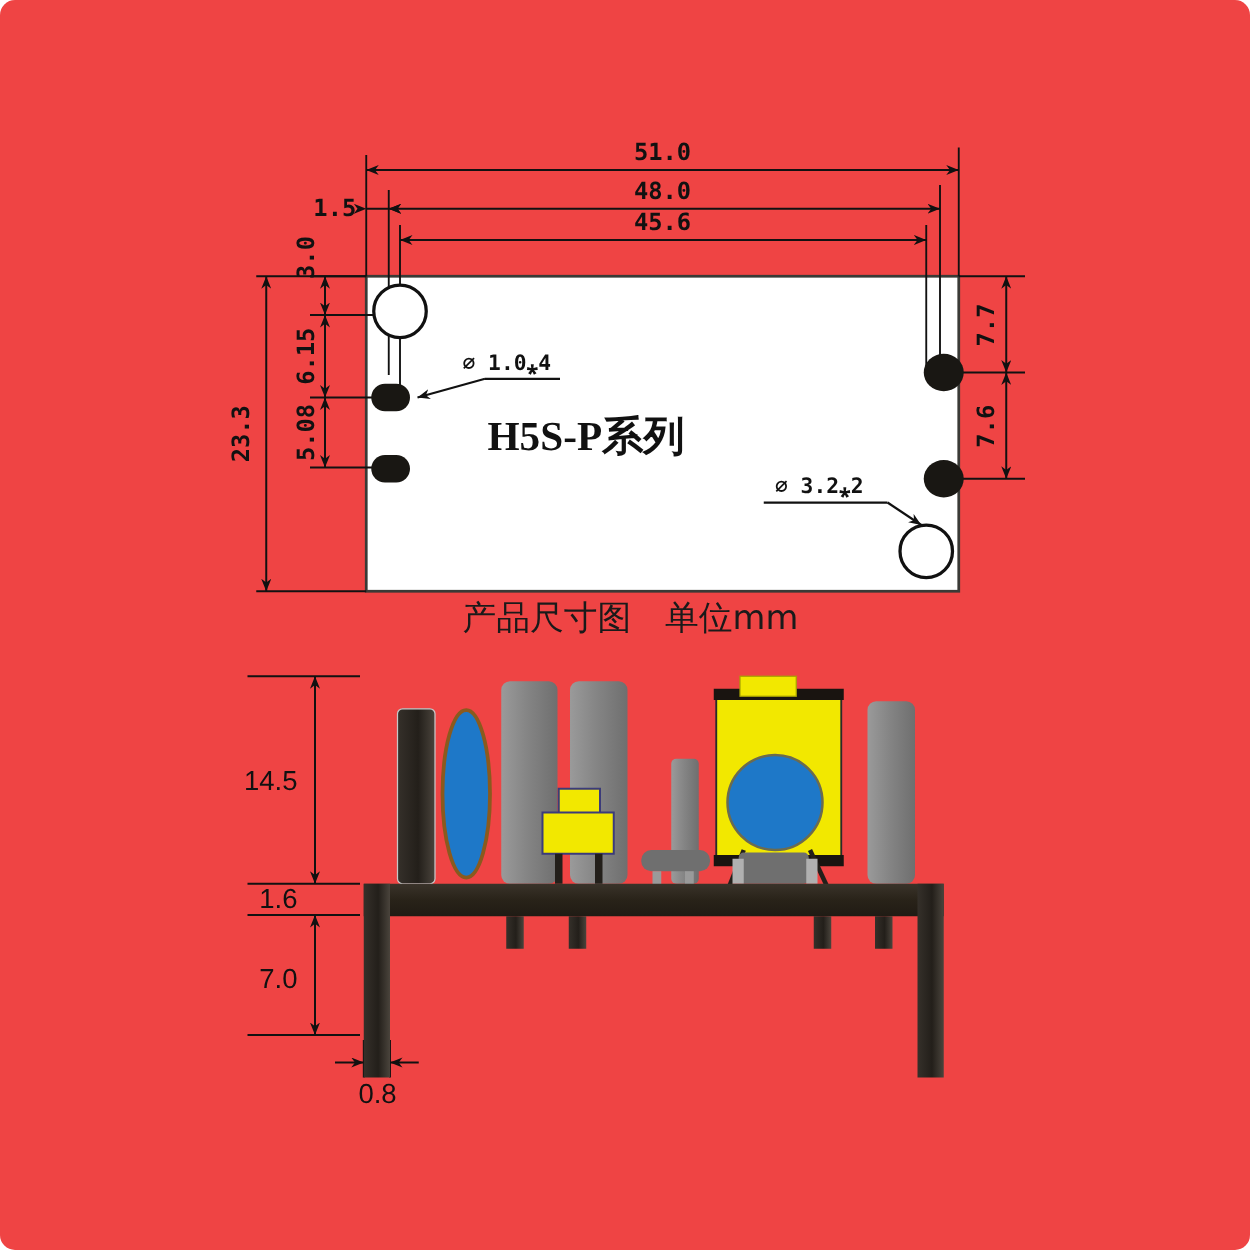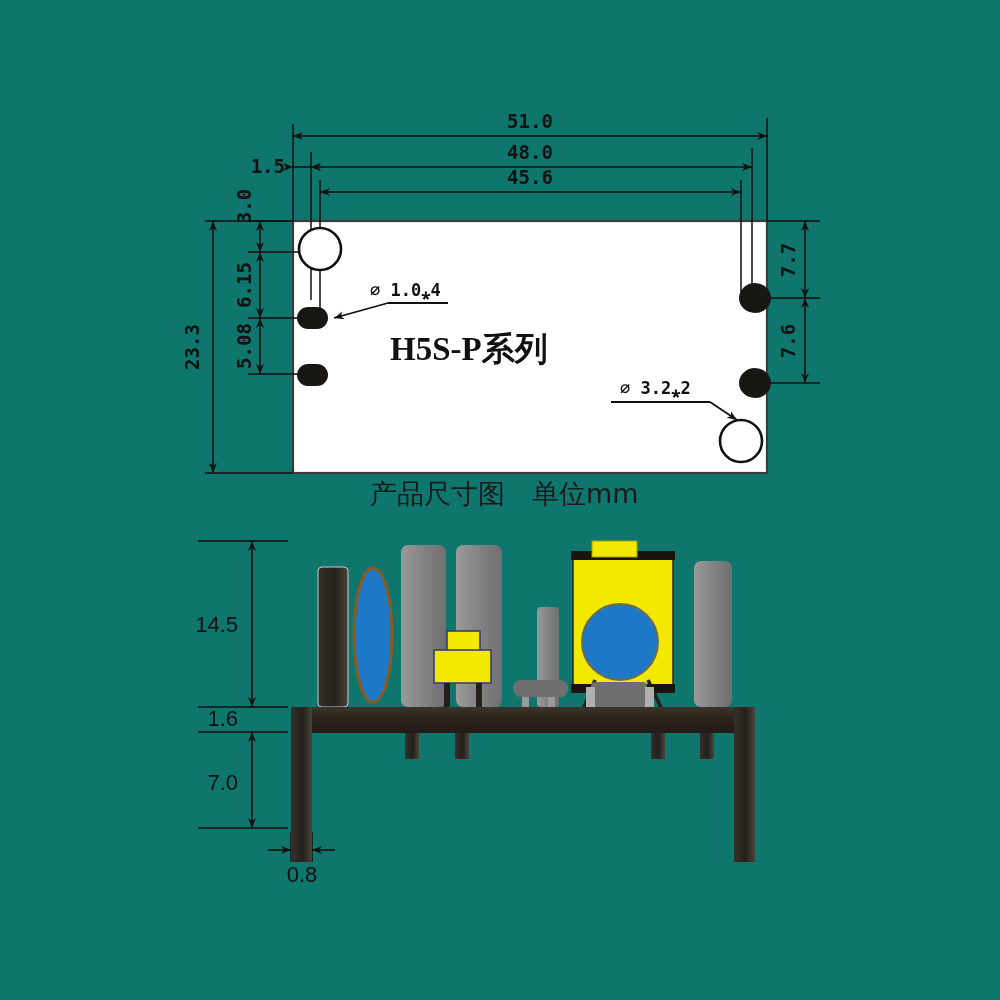--- a/index.html
+++ b/index.html
@@ -18,7 +18,8 @@
     position: relative;
     width: 1000px;
     height: 1000px;
-    background: #0f766e;
+    background: #ef4444;
+    border-radius: 12px;
   }
   svg#drawing {
     display: block;

